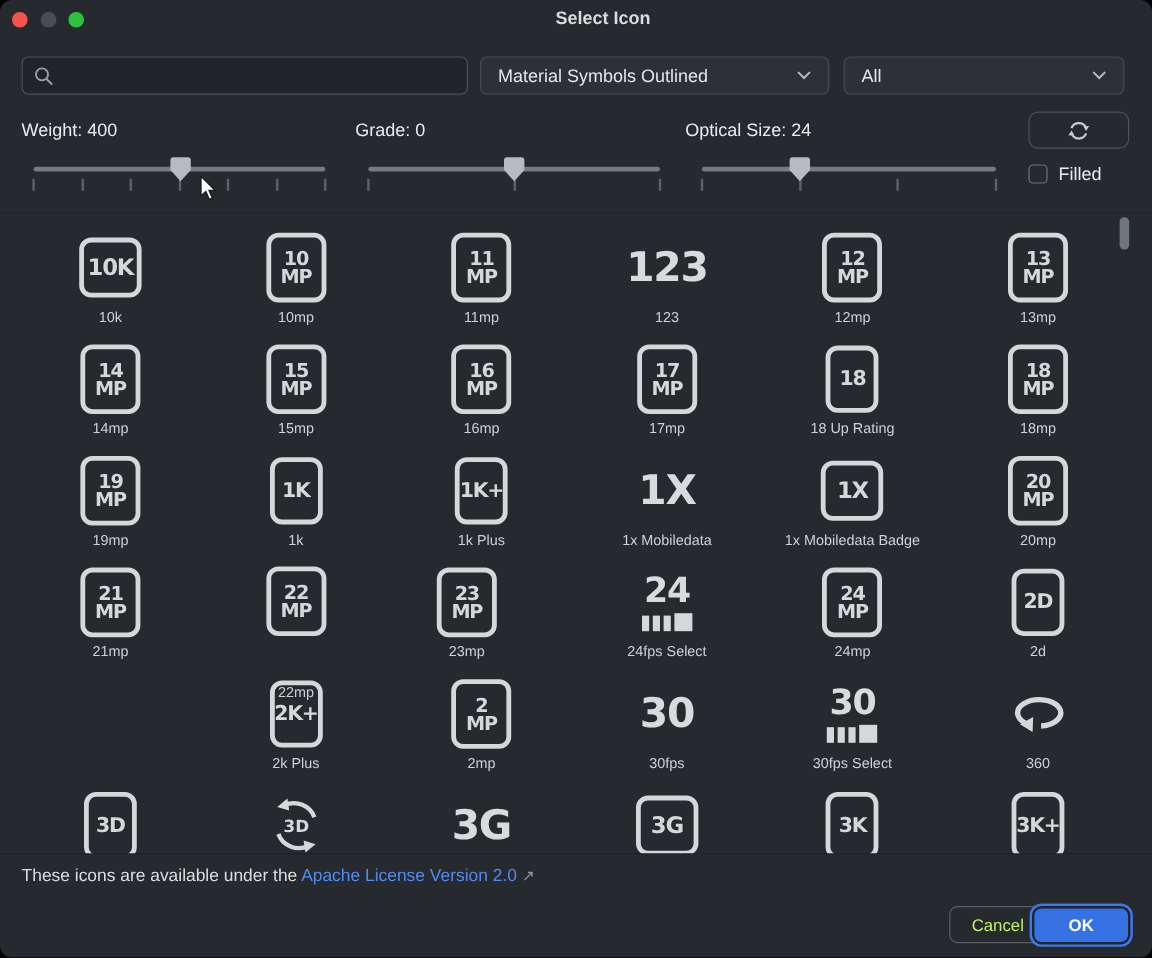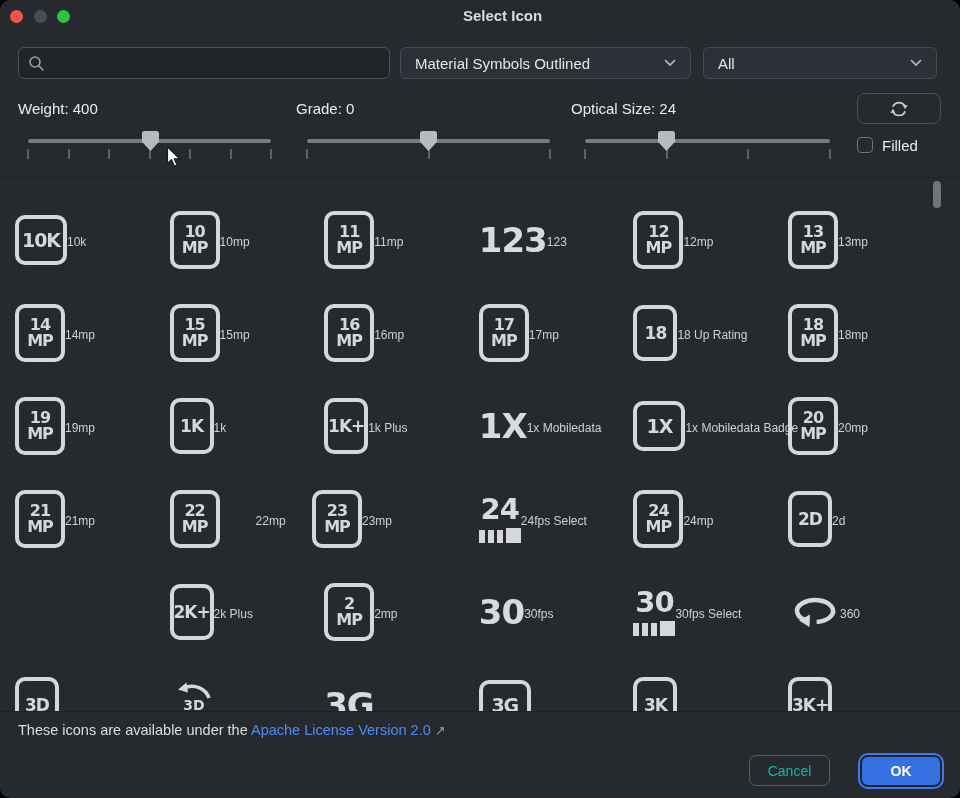--- a/index.html
+++ b/index.html
@@ -43,7 +43,7 @@
     border-top:1px solid #1e2124;border-bottom:1px solid #1e2124;box-sizing:border-box;}
   .scrollthumb{position:absolute;left:933px;top:3px;width:8px;height:27px;border-radius:4px;
     background:#70757b;}
-  .cell{position:absolute;width:154px;height:93px;display:flex;flex-direction:row;
+  .cell{position:absolute;width:154px;height:93px;display:flex;flex-direction:column;
     align-items:center;}
   .icon-area{height:60px;display:flex;align-items:center;justify-content:center;}
   .cell-label{font-size:12px;color:#cfd1d4;margin-top:4px;white-space:nowrap;}

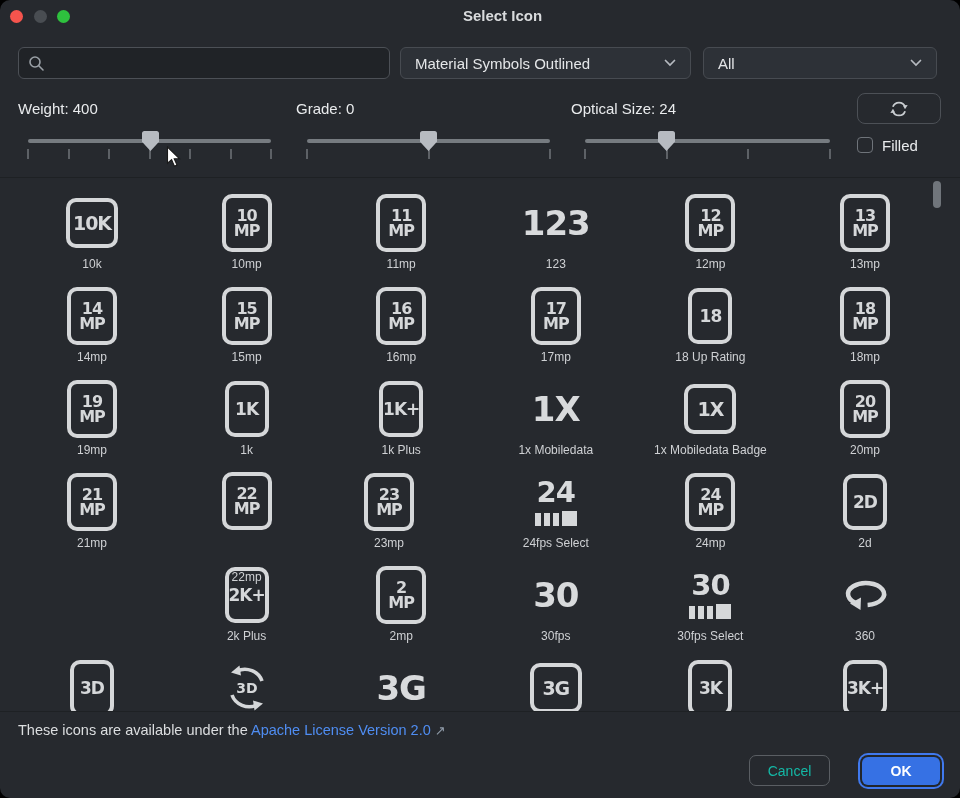--- a/index.html
+++ b/index.html
@@ -65,8 +65,8 @@
   .footer-text{position:absolute;left:18px;top:722px;font-size:14.5px;color:#dcdee0;}
   .license-link{color:#4f8df2;cursor:pointer;}
   .ext-arrow{color:#8f9aa8;font-size:13px;}
-  .btn-cancel{position:absolute;left:749px;top:755px;width:81px;height:31px;box-sizing:border-box;
-    border:1px solid #5a5e63;border-radius:7px;background:transparent;color:#14b8a6;
+  .btn-cancel{position:absolute;left:791px;top:755px;width:81px;height:31px;box-sizing:border-box;
+    border:1px solid #5a5e63;border-radius:7px;background:transparent;color:#bef264;
     font-size:14px;display:flex;align-items:center;justify-content:center;
     font-family:"Liberation Sans",sans-serif;}
   .btn-ok{position:absolute;left:862px;top:757px;width:78px;height:28px;border-radius:6px;

